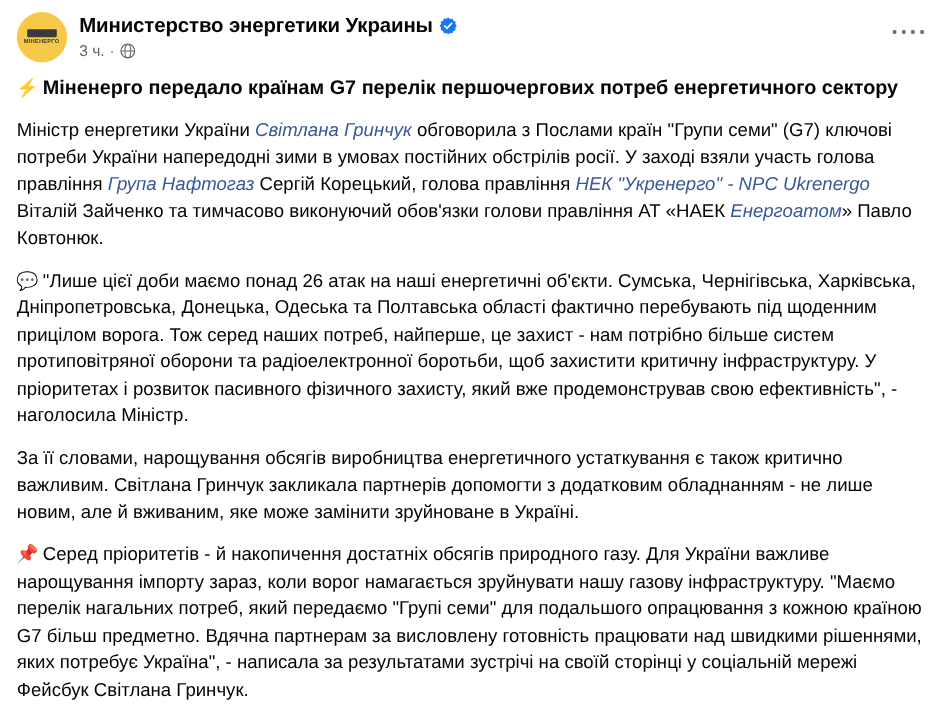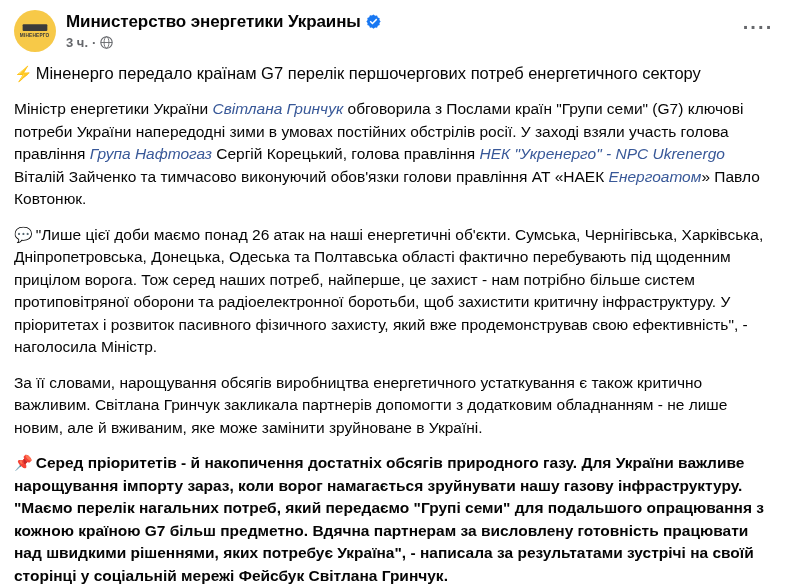--- a/index.html
+++ b/index.html
@@ -84,7 +84,6 @@
     color: #65676b;
     line-height: 17px;
     margin-top: 2px;
-    font-weight: bold;
   }
   .meta-sep {
     margin: 0 4px;

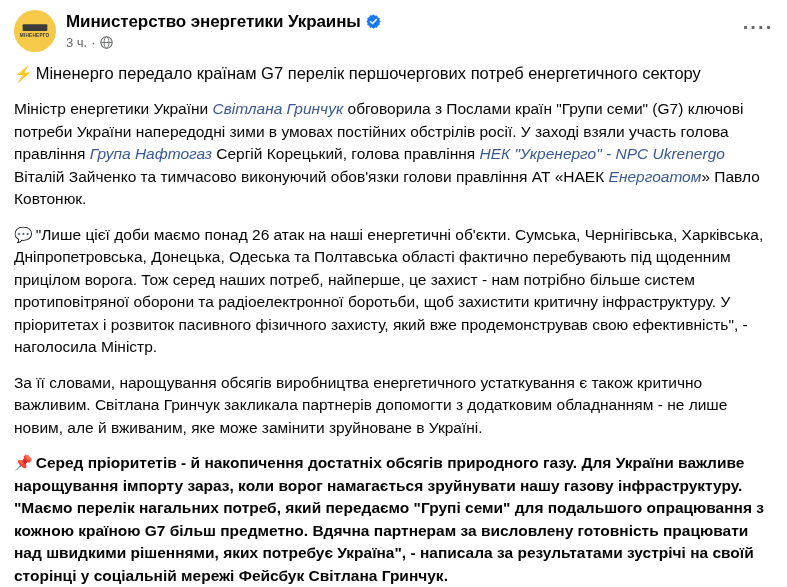--- a/index.html
+++ b/index.html
@@ -126,6 +126,7 @@
   .lead {
     font-size: 16.5px;
     line-height: 23px;
+    font-weight: bold;
   }
   .emoji {
     font-size: 15px;

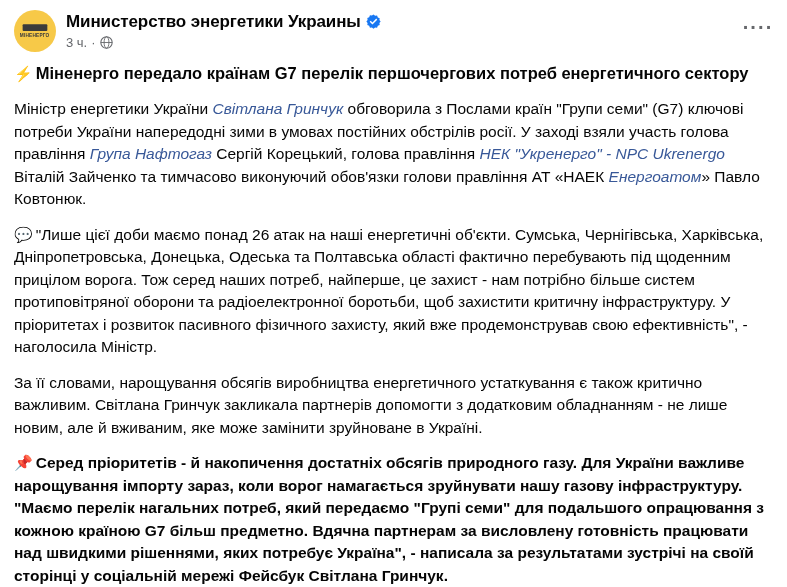--- a/index.html
+++ b/index.html
@@ -121,7 +121,6 @@
   }
   .para:last-child {
     margin-bottom: 0;
-    font-weight: bold;
   }
   .lead {
     font-size: 16.5px;

